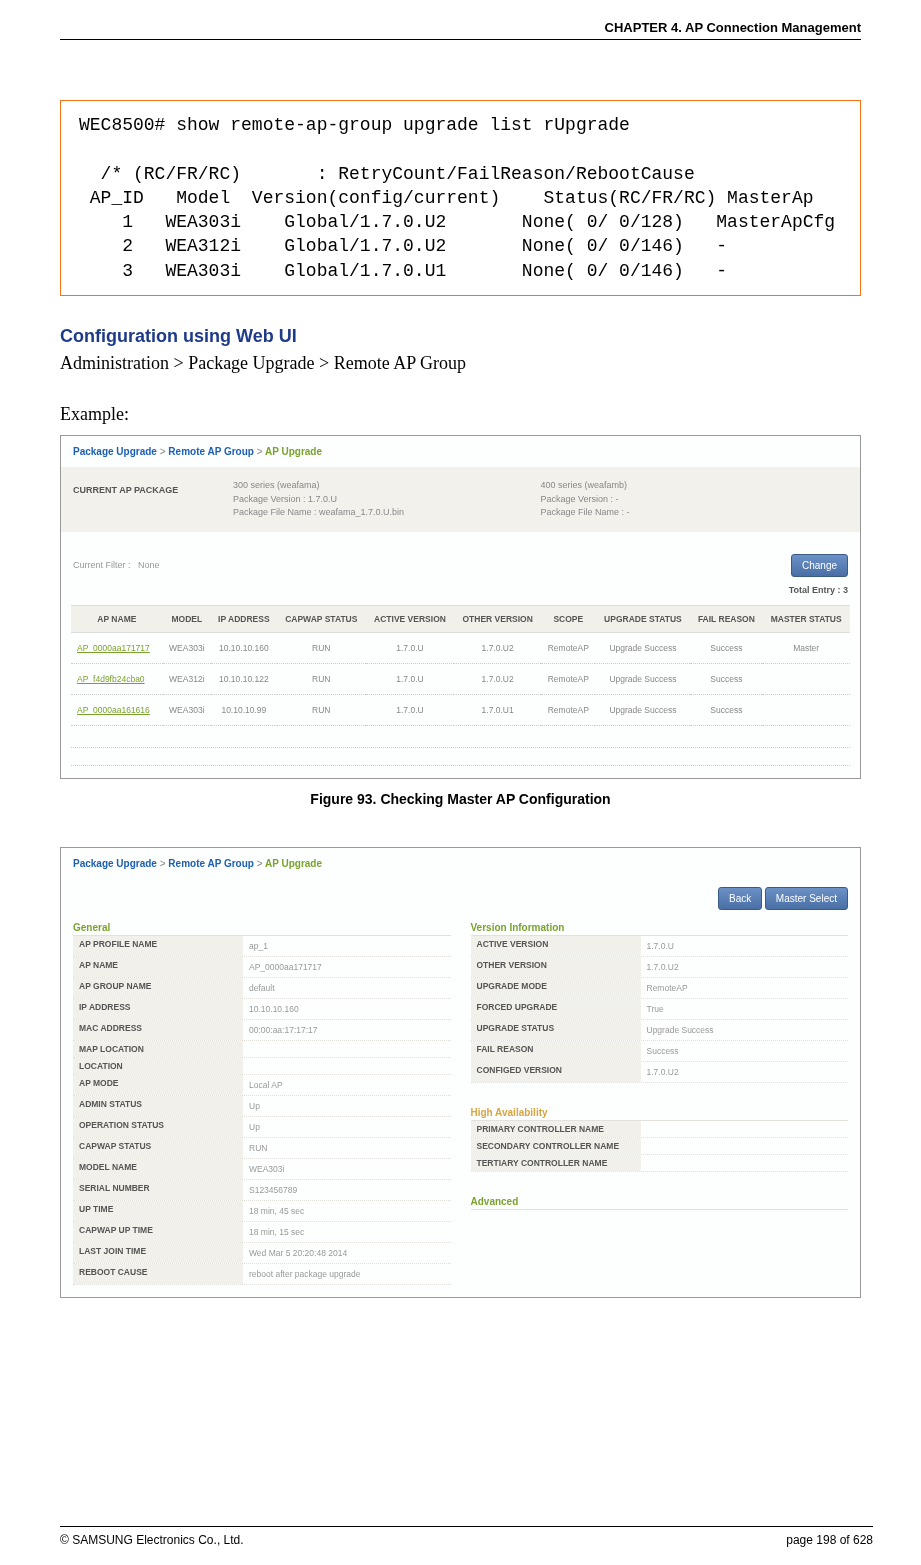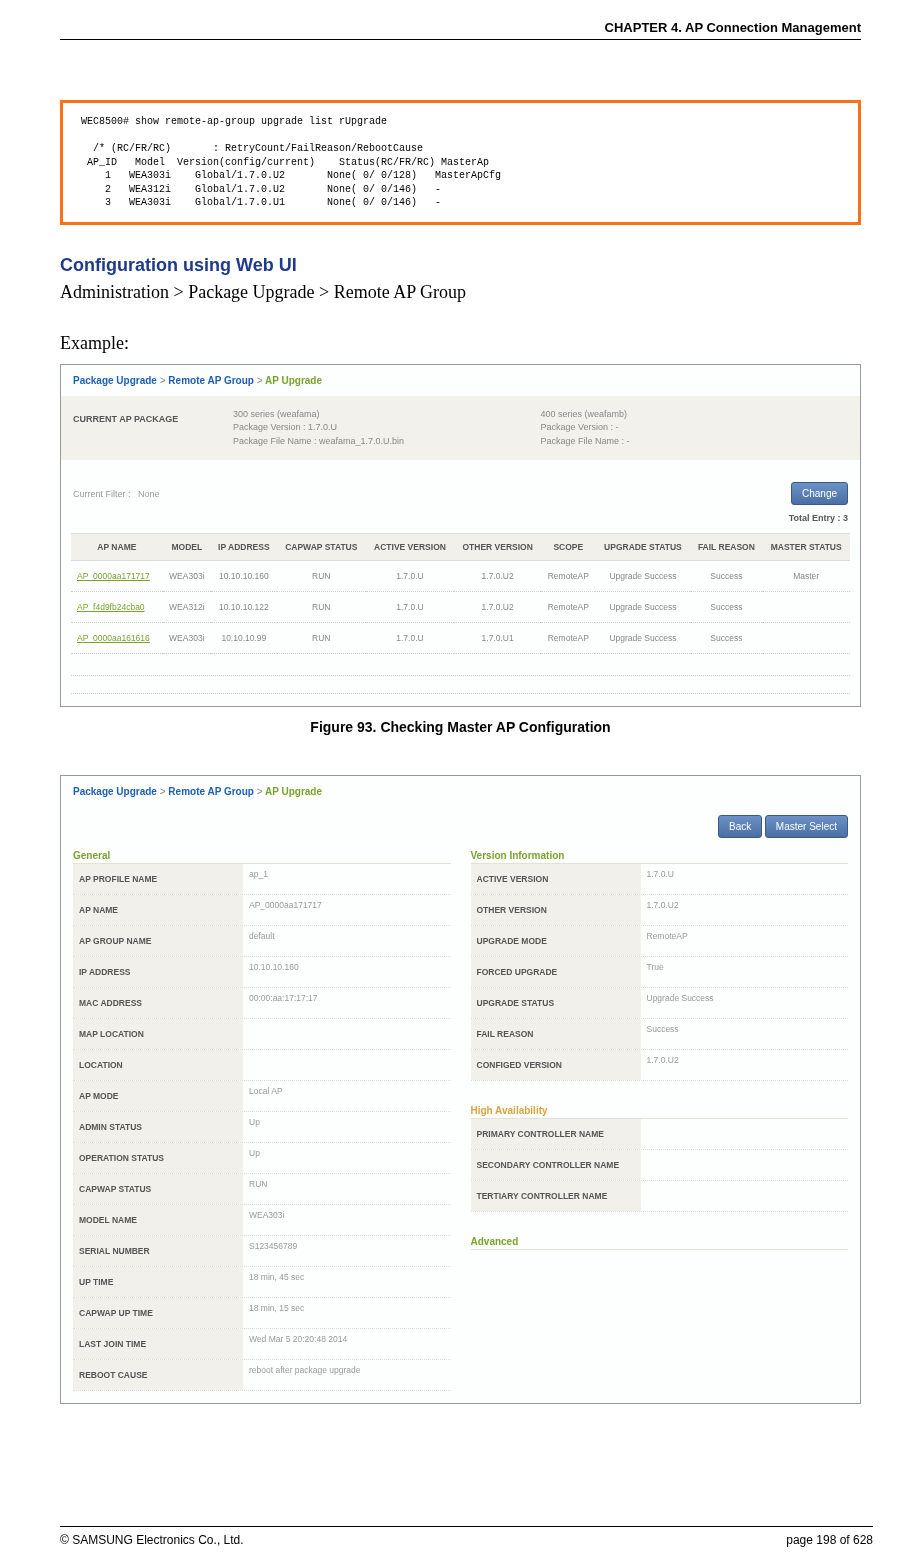--- a/index.html
+++ b/index.html
@@ -26,10 +26,10 @@
     margin-bottom: 60px;
   }
   .cli-box {
-    border: 3px solid #f97316;
+    border: 1px solid #f97316;
     padding: 12px 18px;
     font-family: "Courier New", monospace;
-    font-size: 10px;
+    font-size: 18px;
     white-space: pre;
     overflow: hidden;
     margin-bottom: 30px;

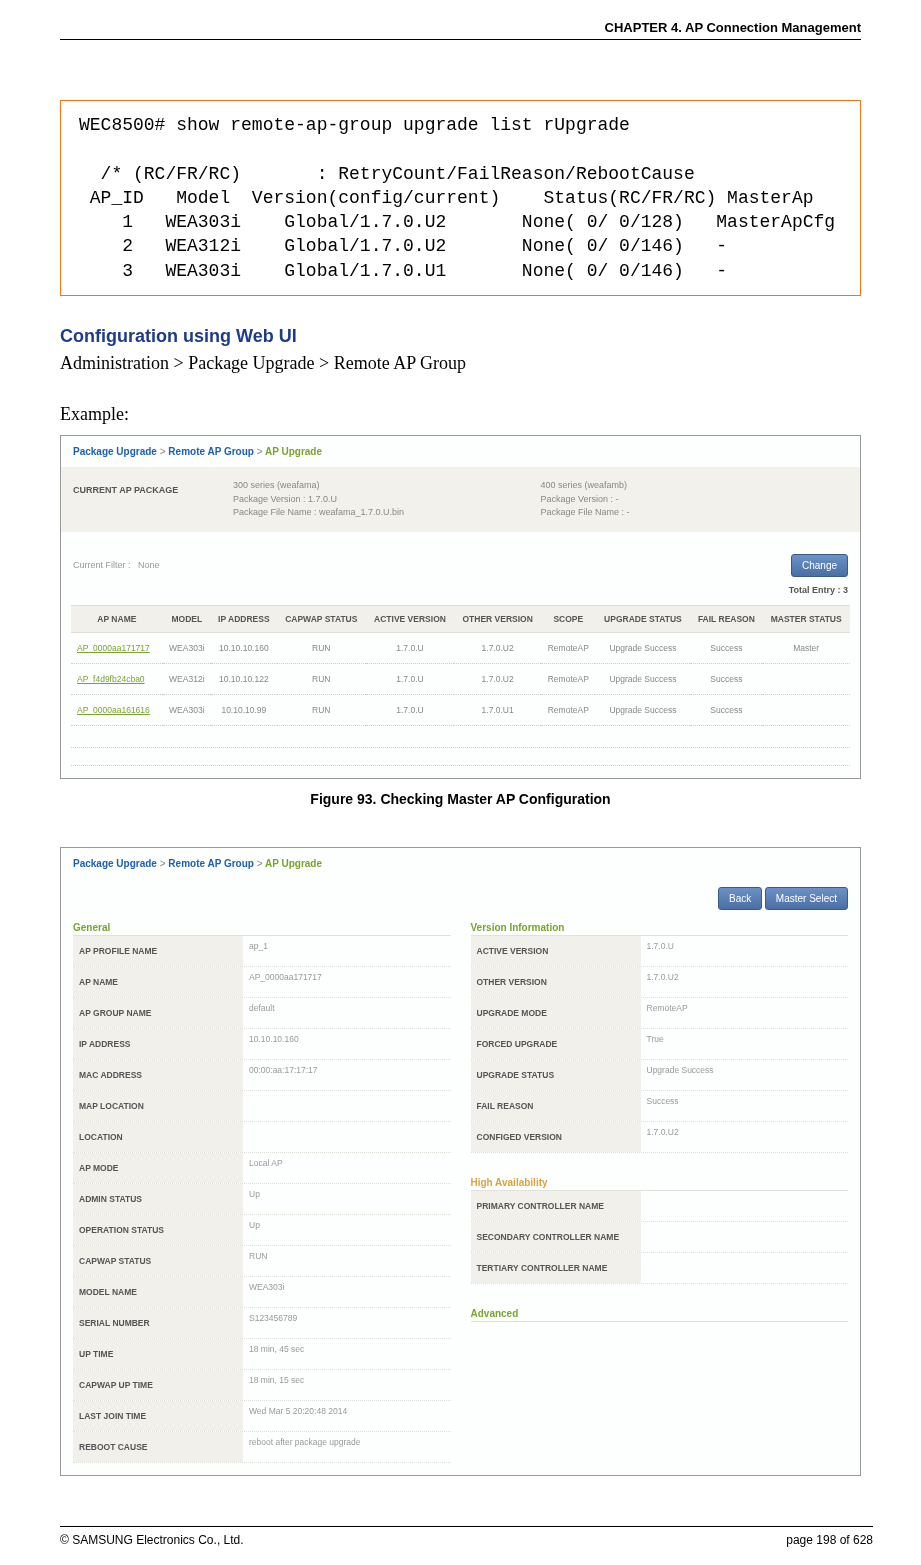--- a/index.html
+++ b/index.html
@@ -130,7 +130,7 @@
     color: #555;
     font-weight: bold;
     font-size: 8.5px;
-    padding: 10px 6px;
+    padding: 3px 6px;
   }
   .kv-row .v {
     flex: 1;

